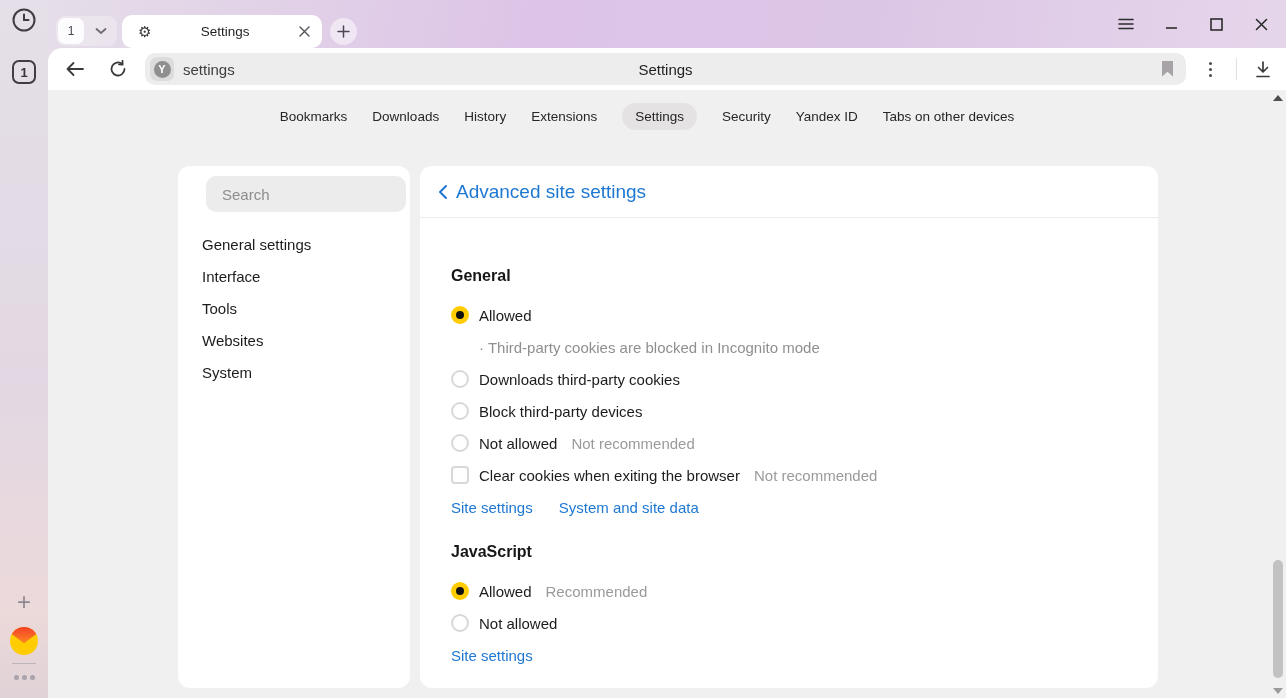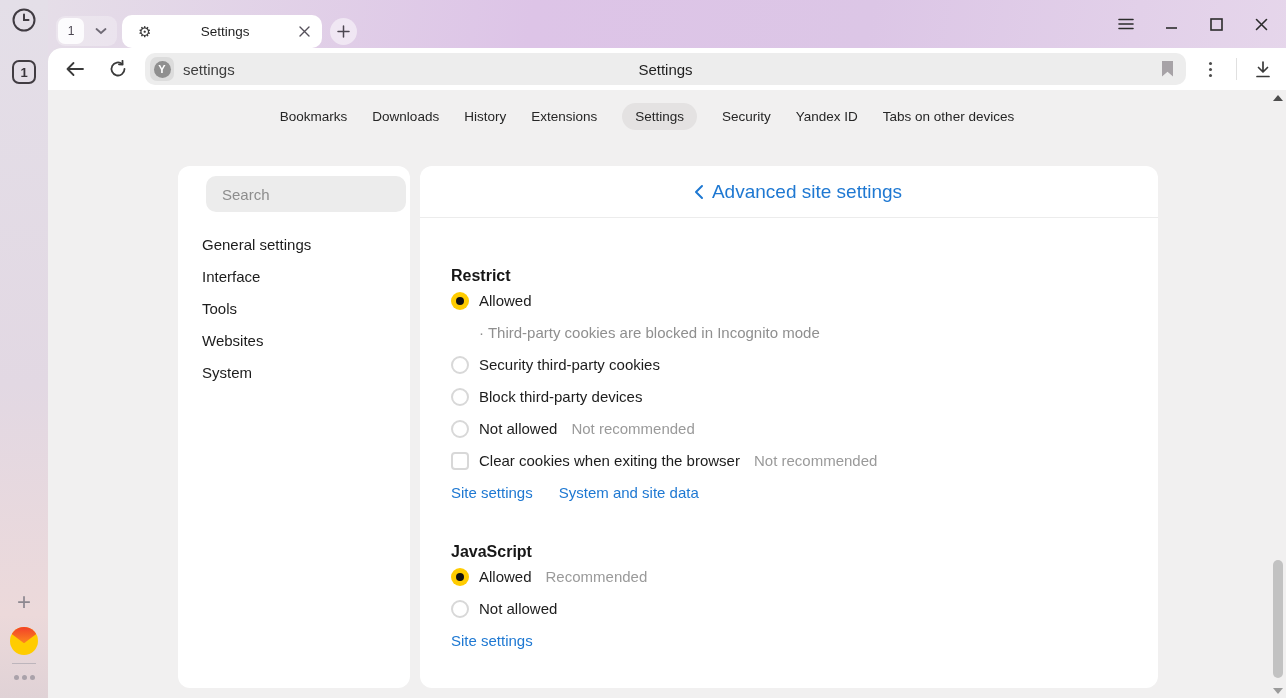--- a/index.html
+++ b/index.html
@@ -85,7 +85,7 @@
   .sideitem { height:32px; display:flex; align-items:center; padding-left:24px; font-size:15px; color:#1c1c1c; }
 
   .maincard { left:372px; width:738px; }
-  .mc-header { height:52px; border-bottom:1px solid #ececec; display:flex; align-items:center; padding-left:13px;justify-content:center; }
+  .mc-header { height:52px; border-bottom:1px solid #ececec; display:flex; align-items:center; padding-left:13px; }
   .mc-chevron { width:20px; height:20px; display:flex; align-items:center; justify-content:center; }
   .mc-title { margin-left:3px; font-size:19px; color:#1e78d2; }
   .mc-body { padding:42px 0 0 31px; }

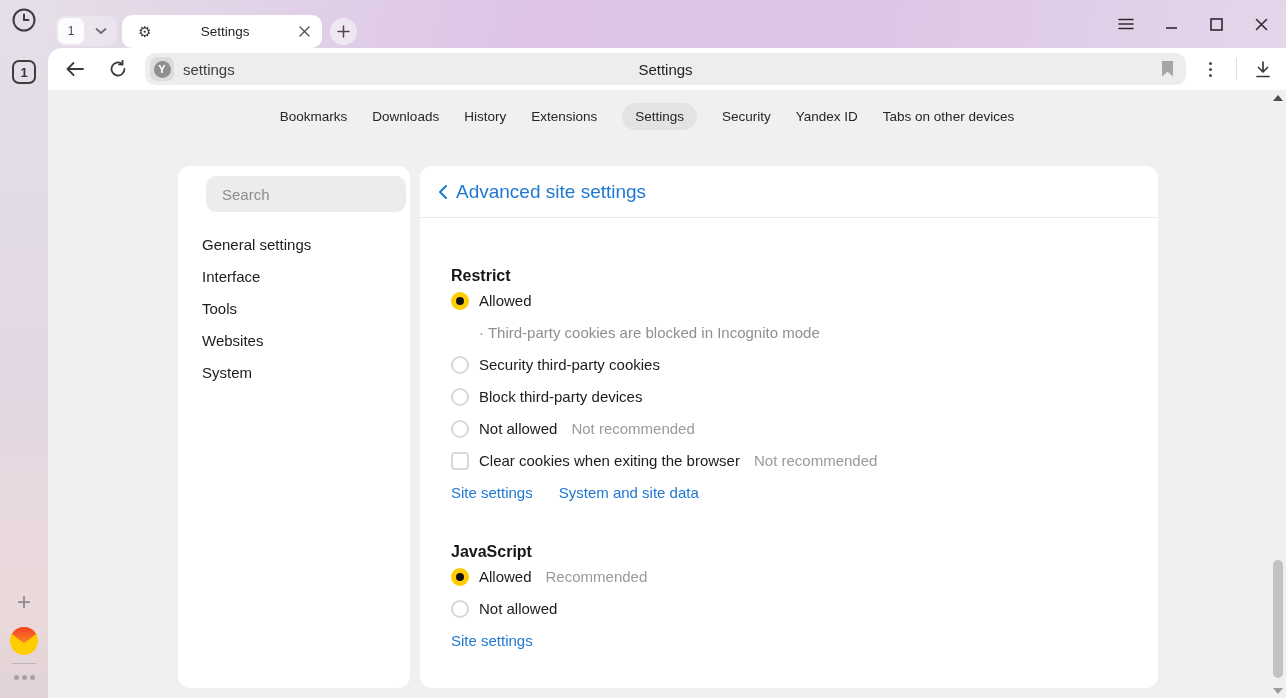--- a/index.html
+++ b/index.html
@@ -264,7 +264,7 @@
         <div class="mc-body">
 
           <div class="section">
-            <div class="sec-heading">Restrict</div>
+            <div class="sec-heading">General</div>
 
             <div class="row">
               <span class="radio selected"></span>

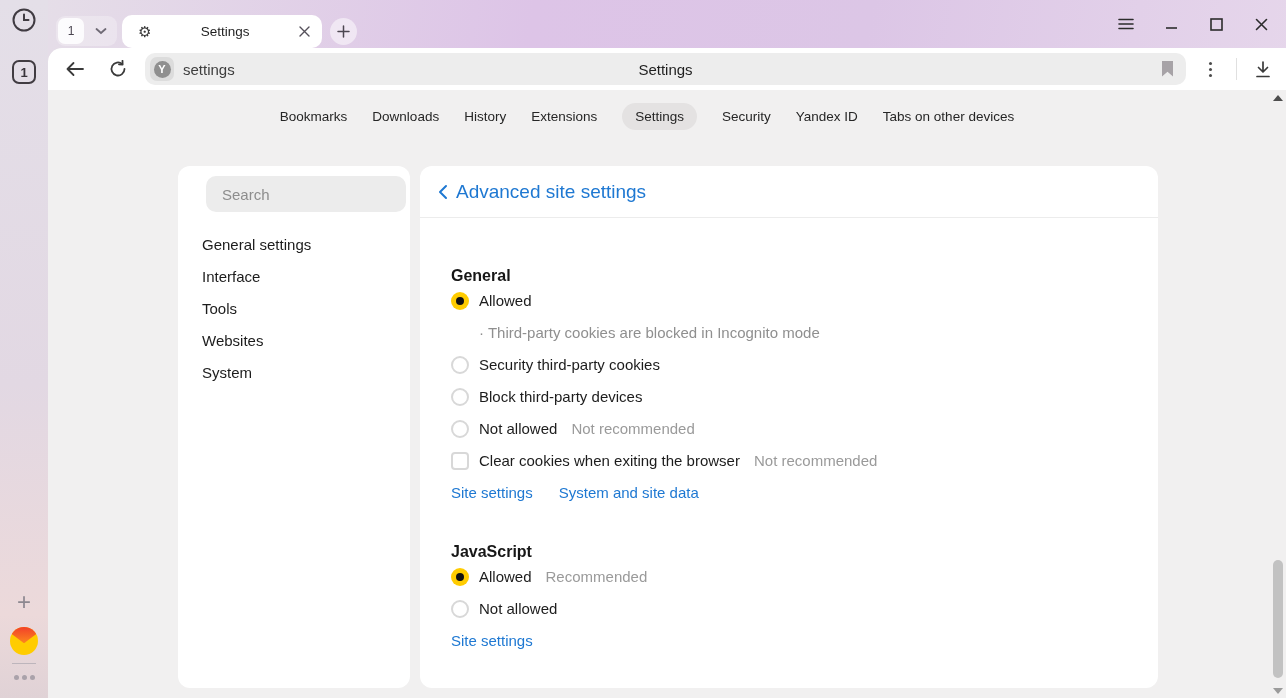--- a/index.html
+++ b/index.html
@@ -91,7 +91,7 @@
   .mc-body { padding:42px 0 0 31px; }
 
   .sec-heading { height:32px; display:flex; align-items:center; font-size:16px; font-weight:bold; color:#171717; }
-  .row { height:32px; display:flex; align-items:flex-start; }
+  .row { height:32px; display:flex; align-items:flex-end; }
   .radio { width:18px; height:18px; border-radius:50%; border:2px solid #d8d8d8; background:#fff; flex:none; }
   .radio.selected { border:none; background:#ffcc00; position:relative; }
   .radio.selected::after { content:""; position:absolute; left:5px; top:5px; width:8px; height:8px;

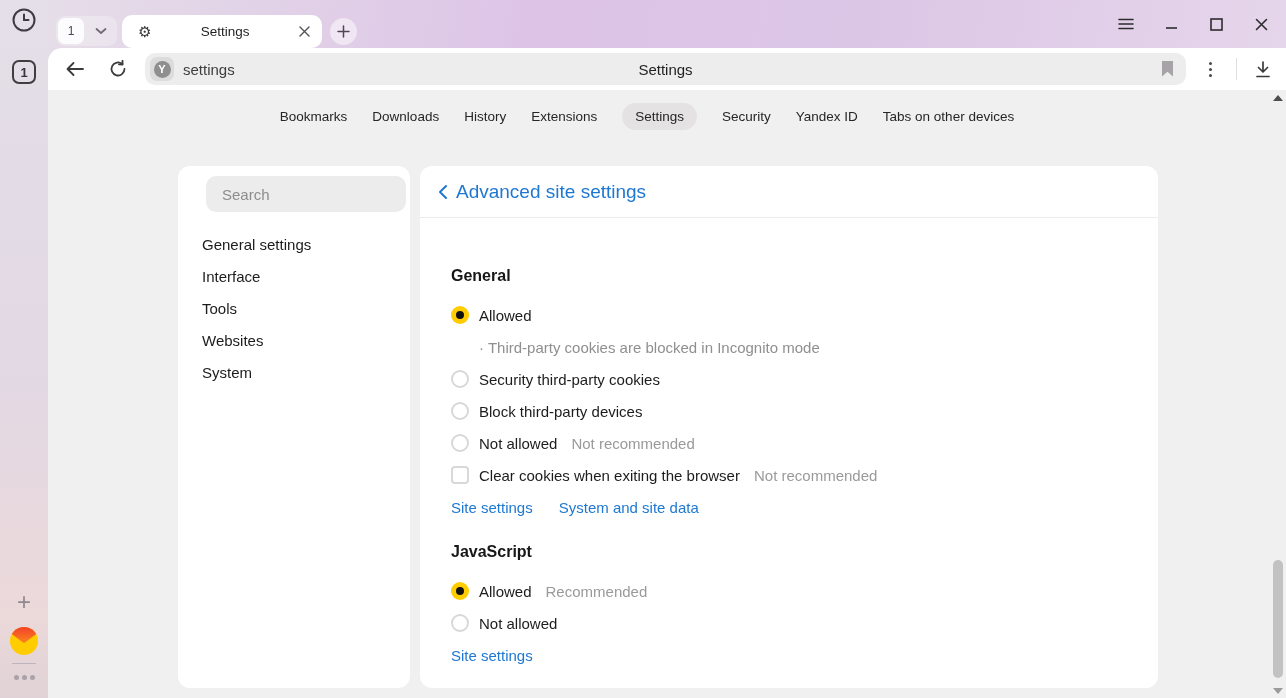--- a/index.html
+++ b/index.html
@@ -275,7 +275,7 @@
 
             <div class="row">
               <span class="radio"></span>
-              <span class="opt-label">Security third-party cookies</span>
+              <span class="opt-label">Downloads third-party cookies</span>
             </div>
 
             <div class="row">

